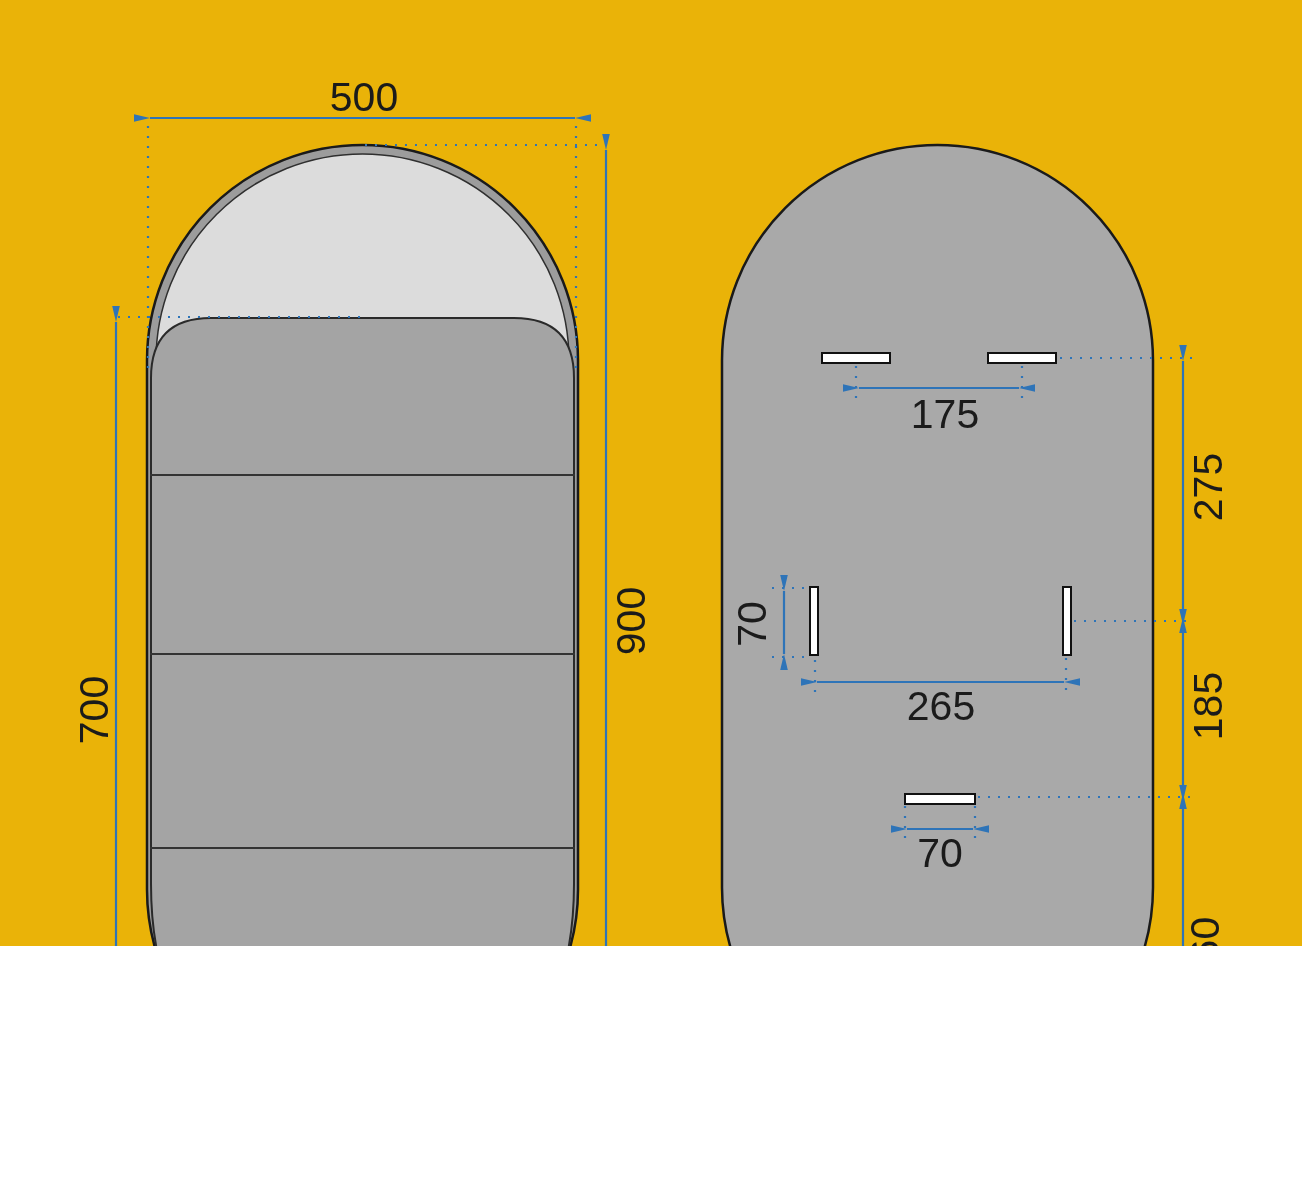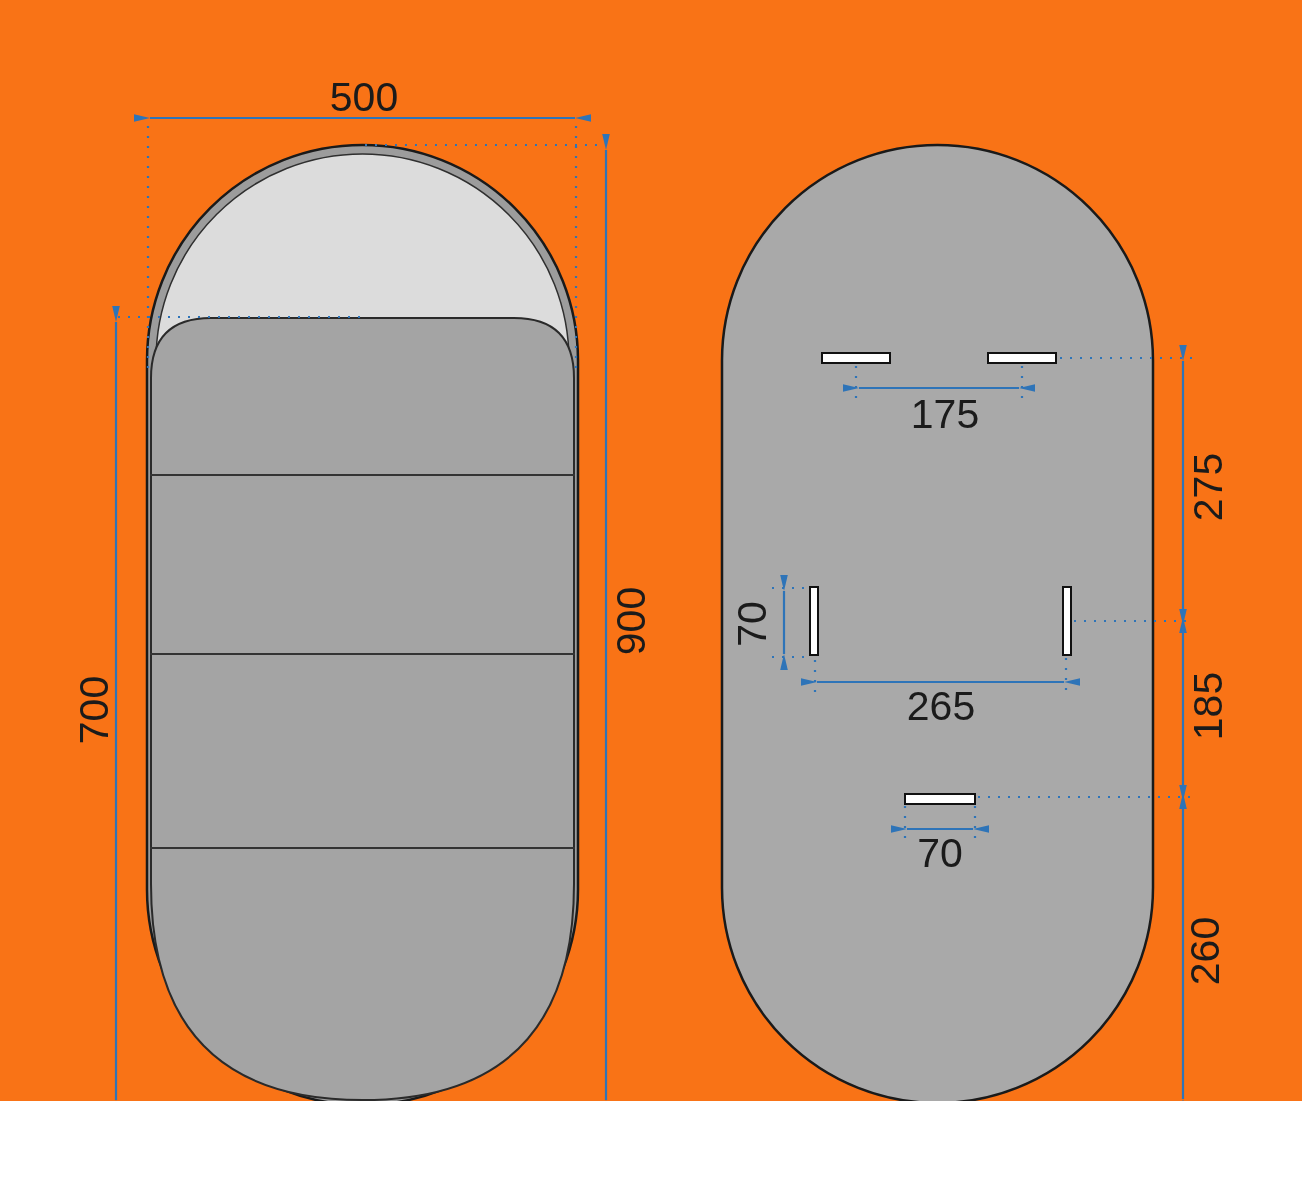--- a/index.html
+++ b/index.html
@@ -10,8 +10,8 @@
   .stage {
     position: relative;
     width: 1302px;
-    height: 1101px;
-    background: #f97316;
+    height: 946px;
+    background: #eab308;
     overflow: hidden;
   }
   svg { display: block; }

